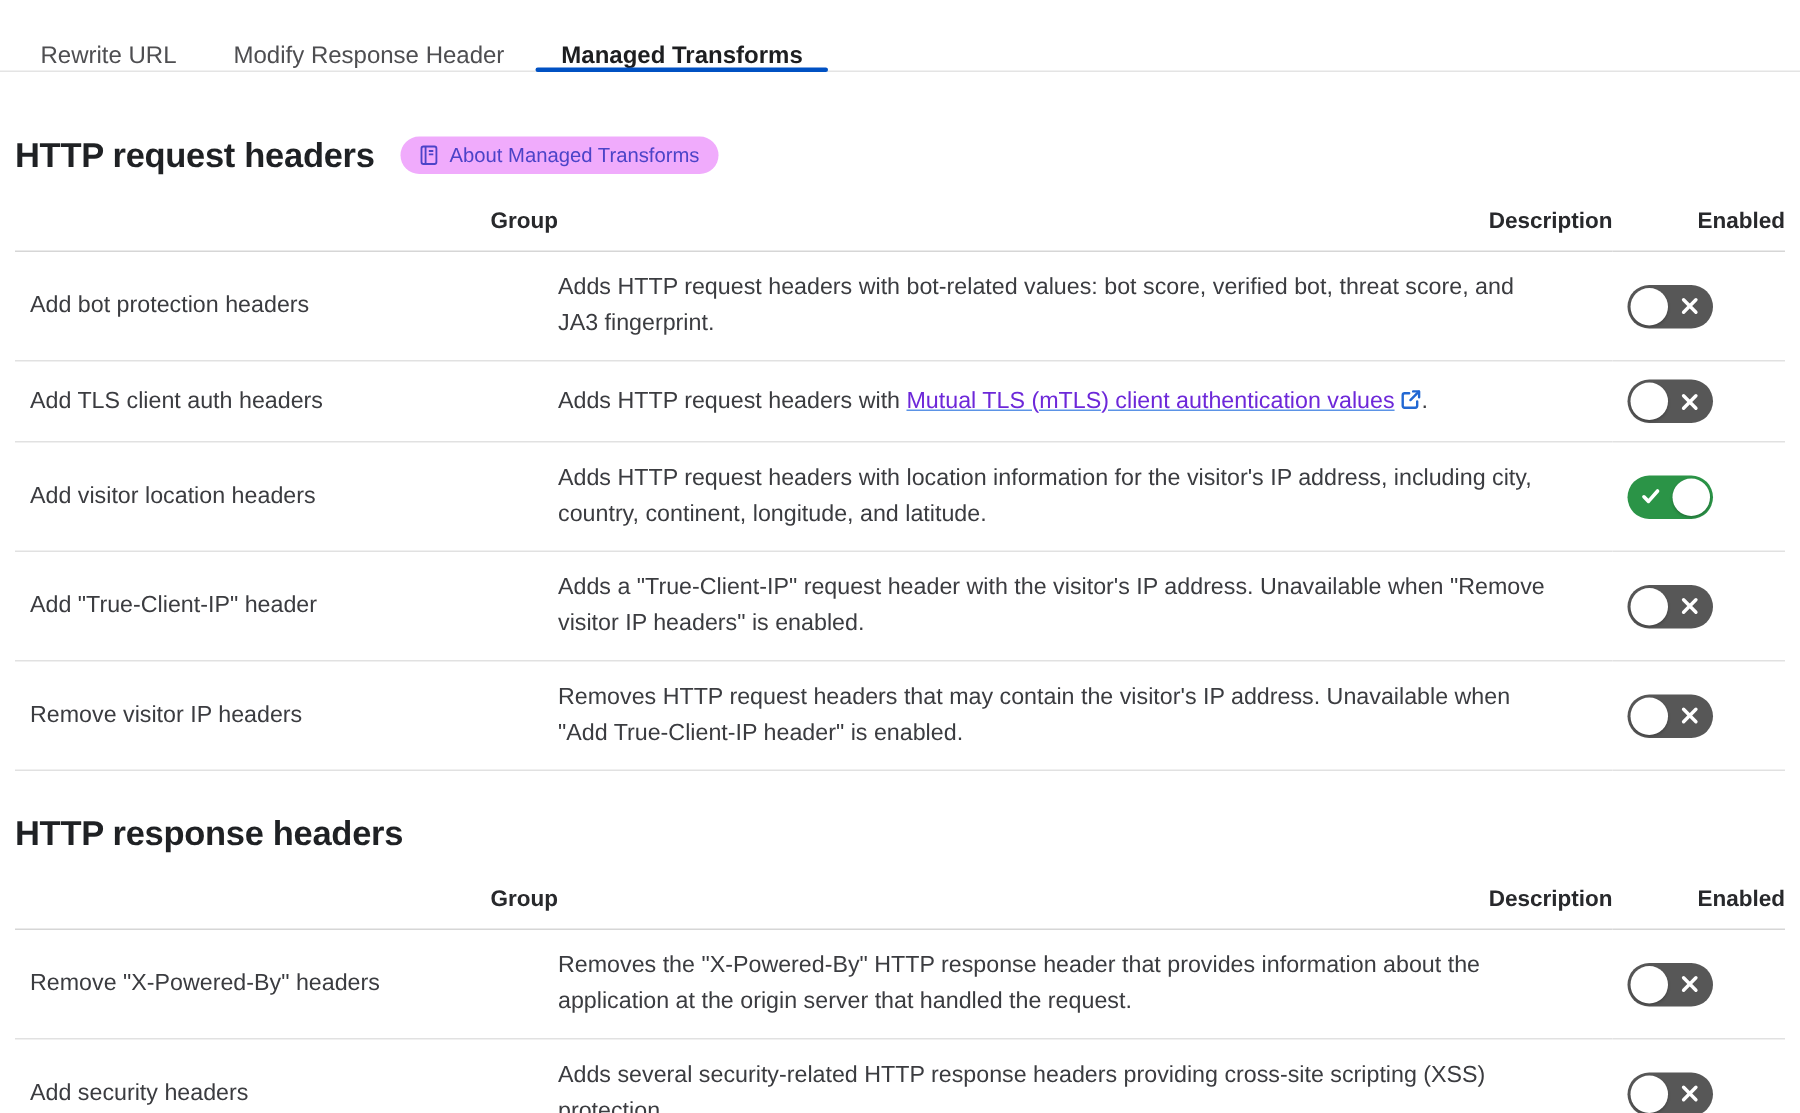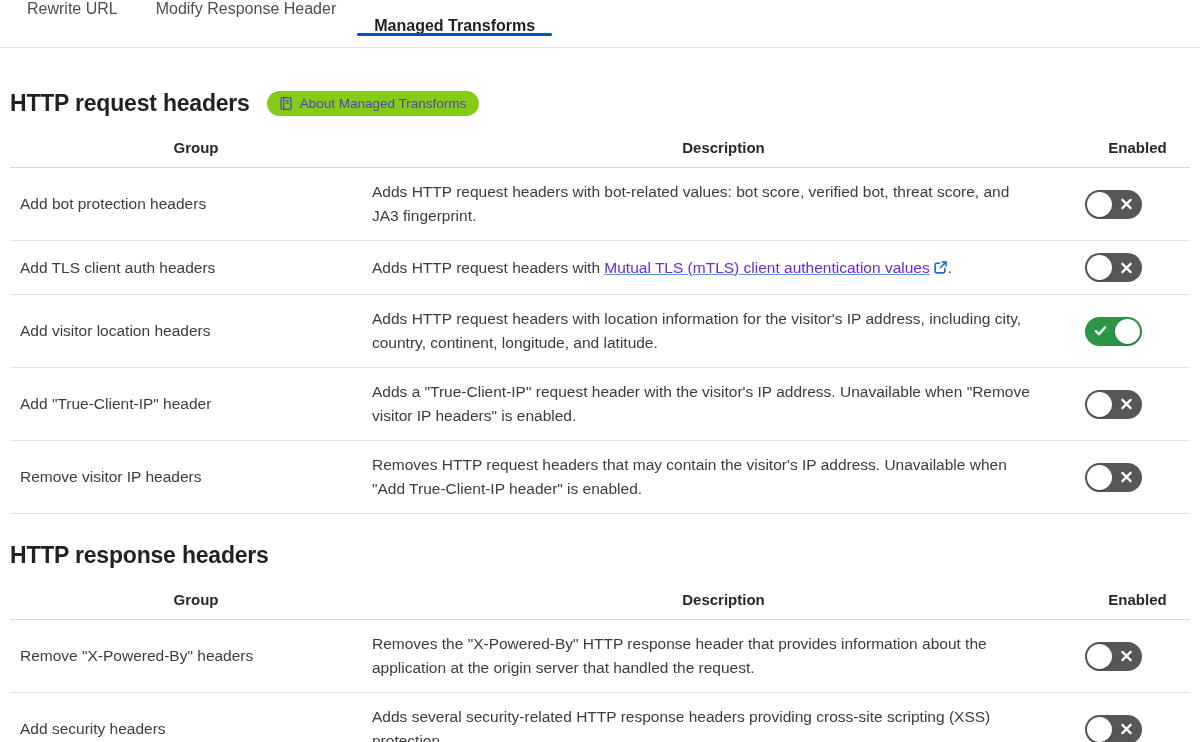--- a/index.html
+++ b/index.html
@@ -9,7 +9,7 @@
   
   .tabs {
     display: flex;
-    align-items: flex-start;
+    align-items: flex-end;
     height: 48px;
     border-bottom: 1px solid #e4e4e4;
     padding-left: 10px;

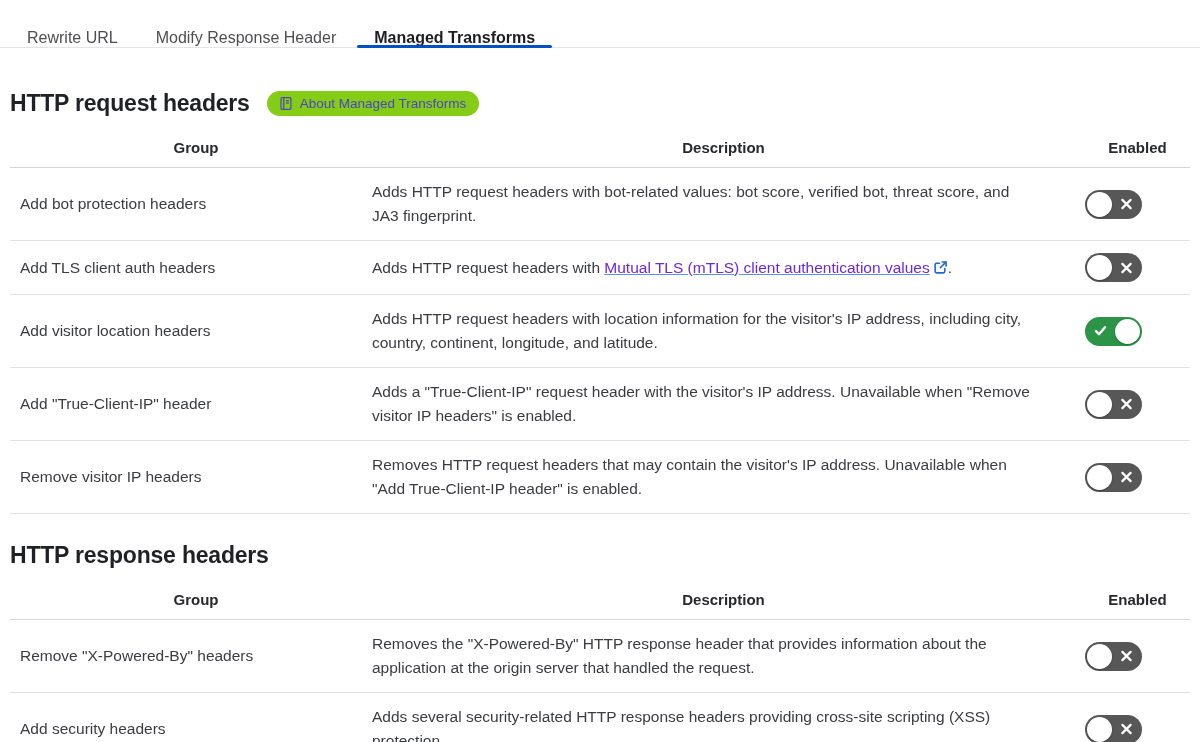--- a/index.html
+++ b/index.html
@@ -58,7 +58,7 @@
     display: inline-flex;
     align-items: flex-end;
     gap: 7px;
-    background: #84cc16;
+    background: #f0abfc;
     color: #4c43c8;
     border-radius: 14px;
     padding: 5px 13px 5px 11px;

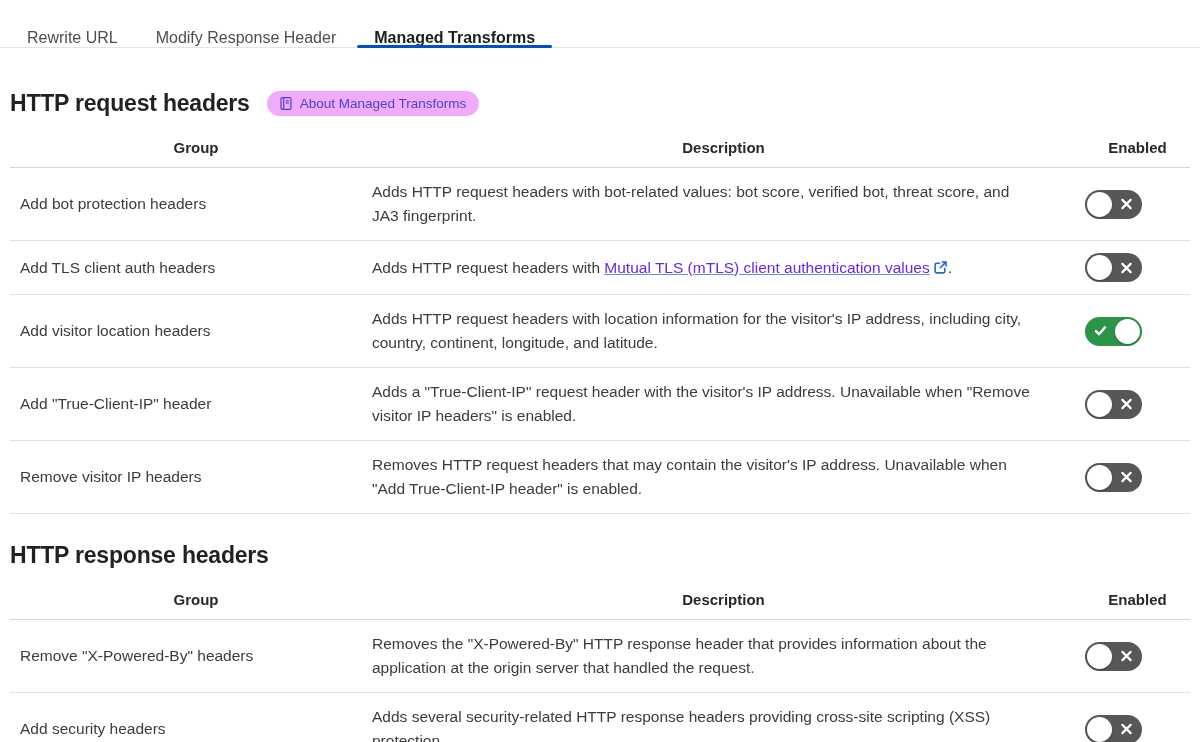--- a/index.html
+++ b/index.html
@@ -80,7 +80,7 @@
   col.c-desc  { width: auto; }
   col.c-tgl   { width: 115px; }
   th {
-    text-align: center;
+    text-align: right;
     font-size: 15px;
     font-weight: bold;
     color: #28292c;

